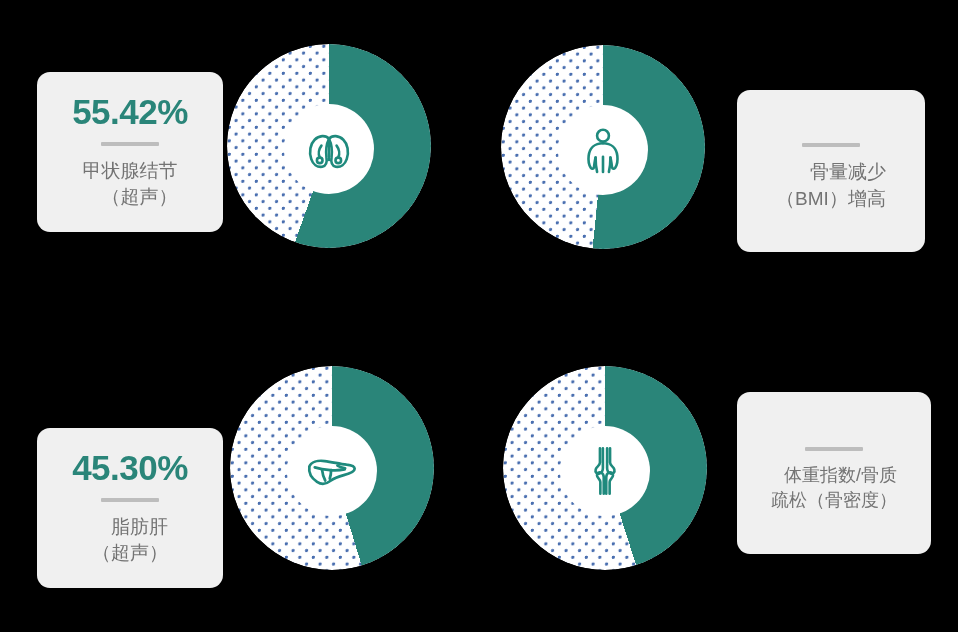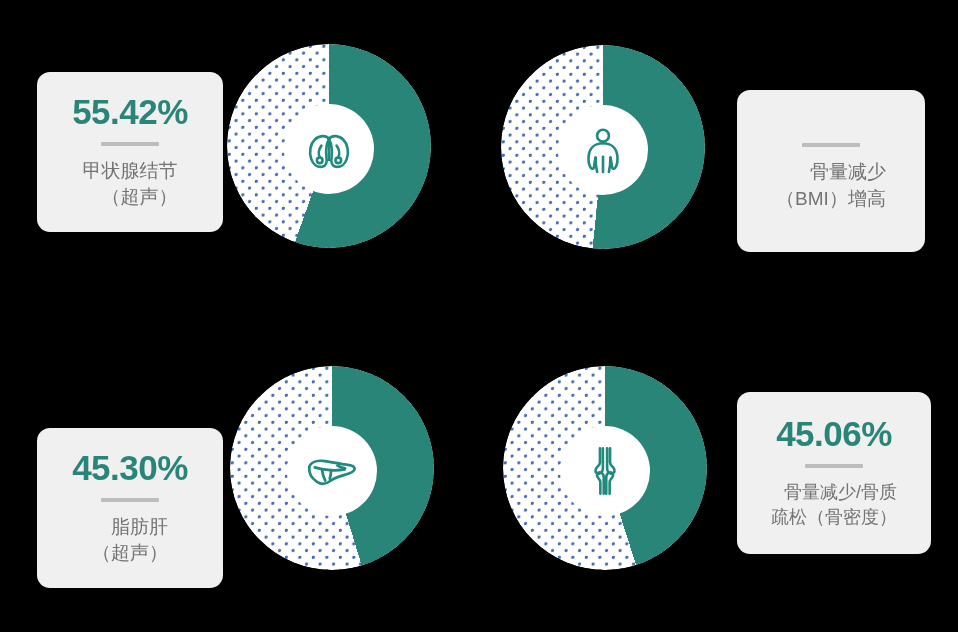--- a/index.html
+++ b/index.html
@@ -185,7 +185,6 @@
     </svg>
   </div>
   <div class="card" style="left:737px; top:392px; width:194px; height:162px;">
-    <div class="pct">45.06%</div>
     <div class="rule"></div>
     <div class="label small">骨量减少/骨质
 疏松（骨密度）</div>

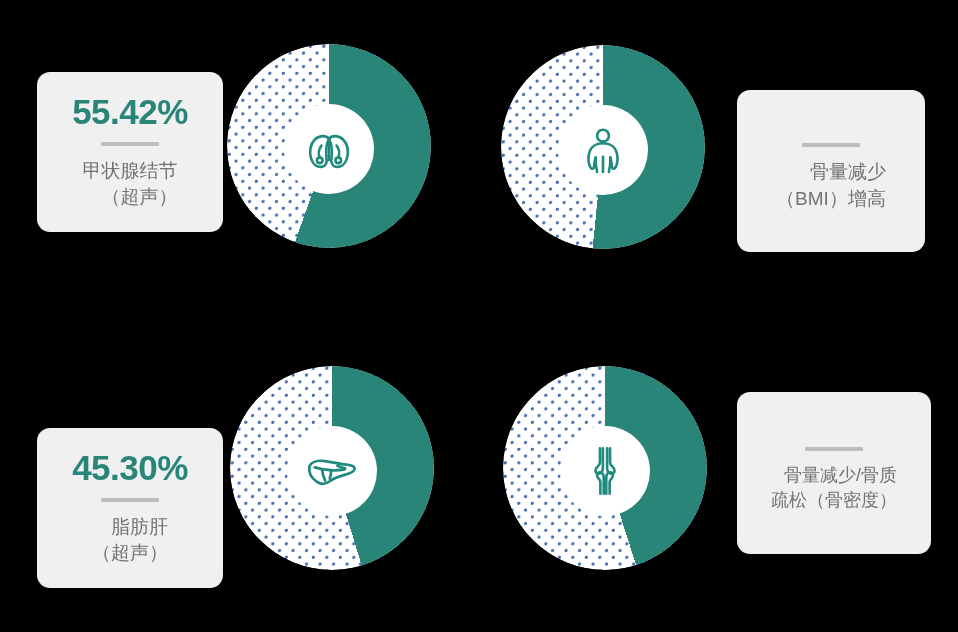--- a/index.html
+++ b/index.html
@@ -186,7 +186,7 @@
   </div>
   <div class="card" style="left:737px; top:392px; width:194px; height:162px;">
     <div class="rule"></div>
-    <div class="label small">骨量减少/骨质
+    <div class="label small">体重指数/骨质
 疏松（骨密度）</div>
   </div>
 

